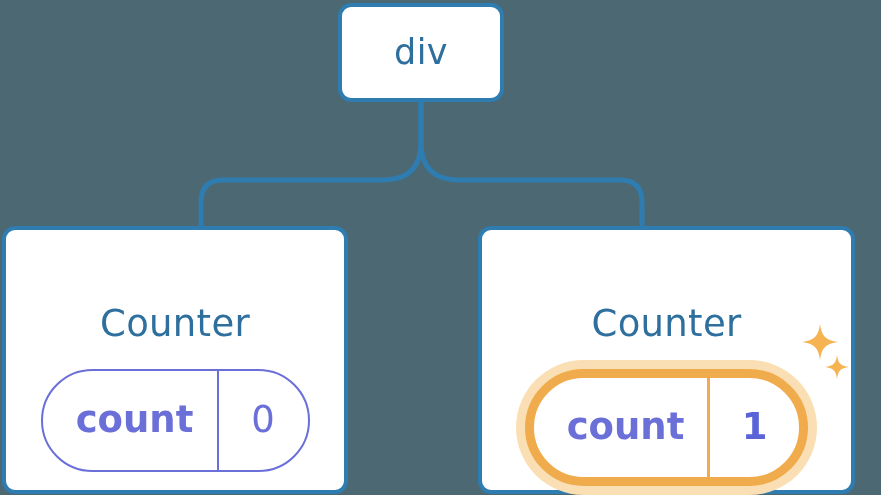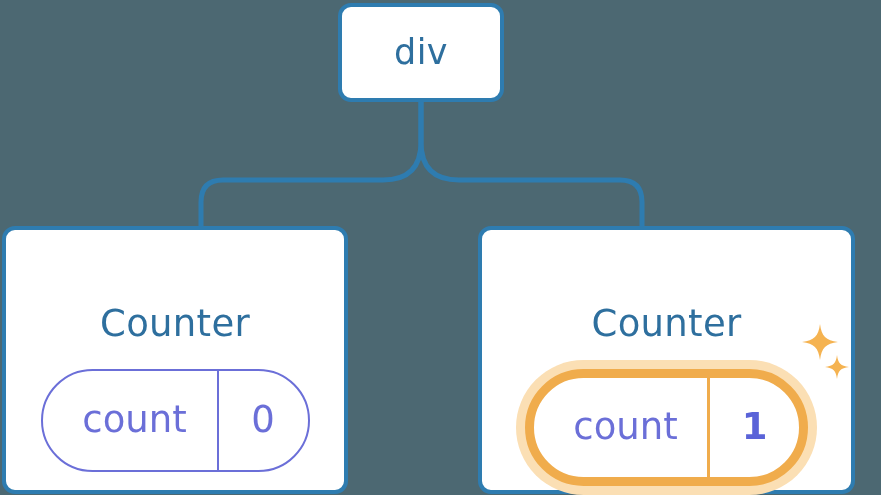--- a/index.html
+++ b/index.html
@@ -133,6 +133,7 @@
     line-height: 1;
     padding-bottom: 3px;
     padding-left: 10px;
+    font-weight: bold;
   }
   .pill-value-text {
     font-size: 37px;

